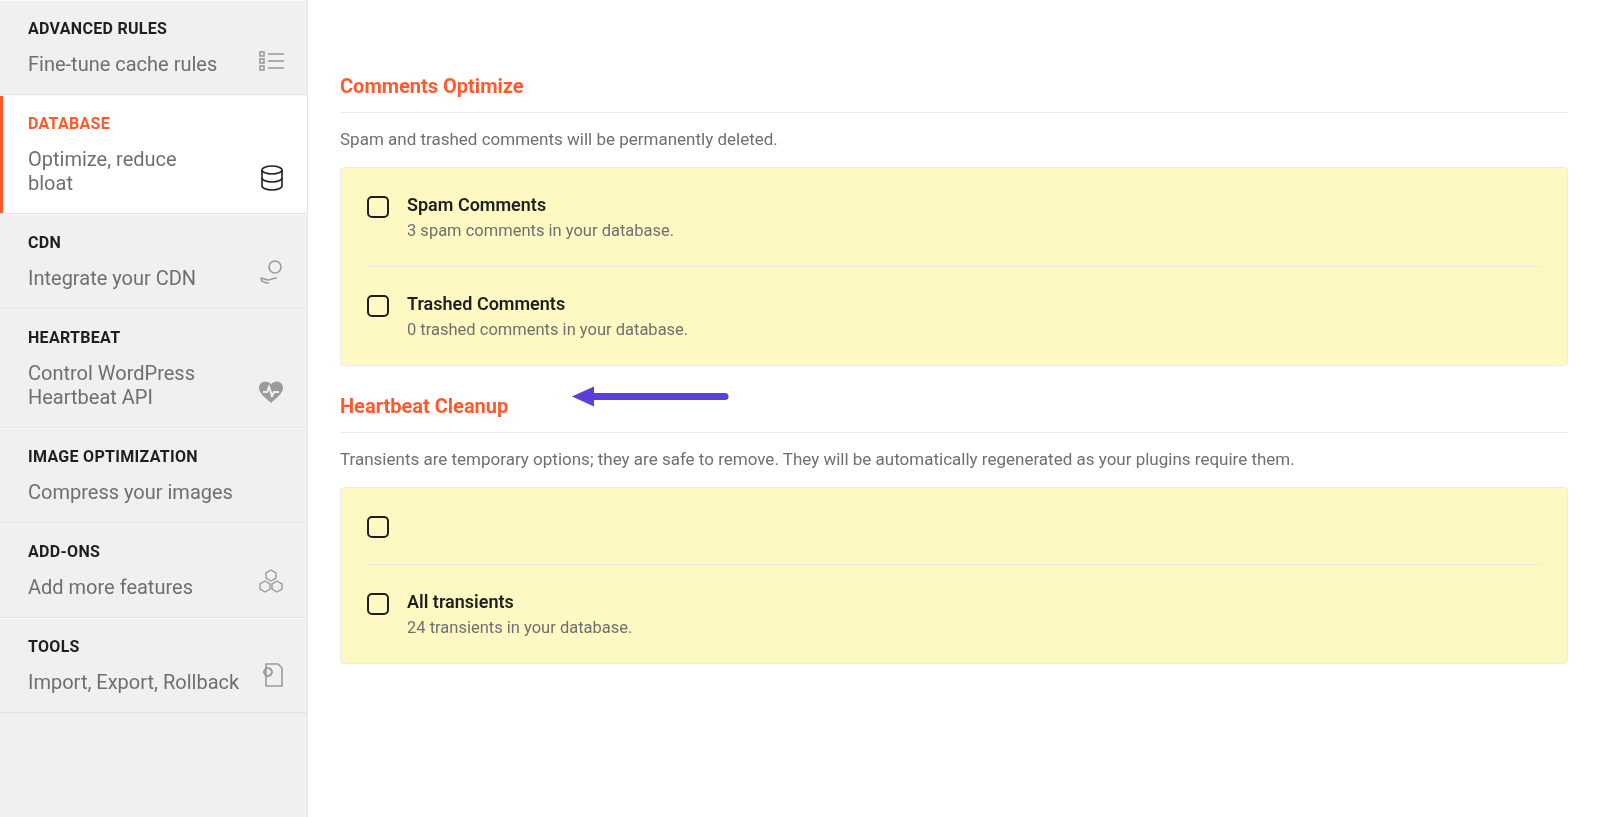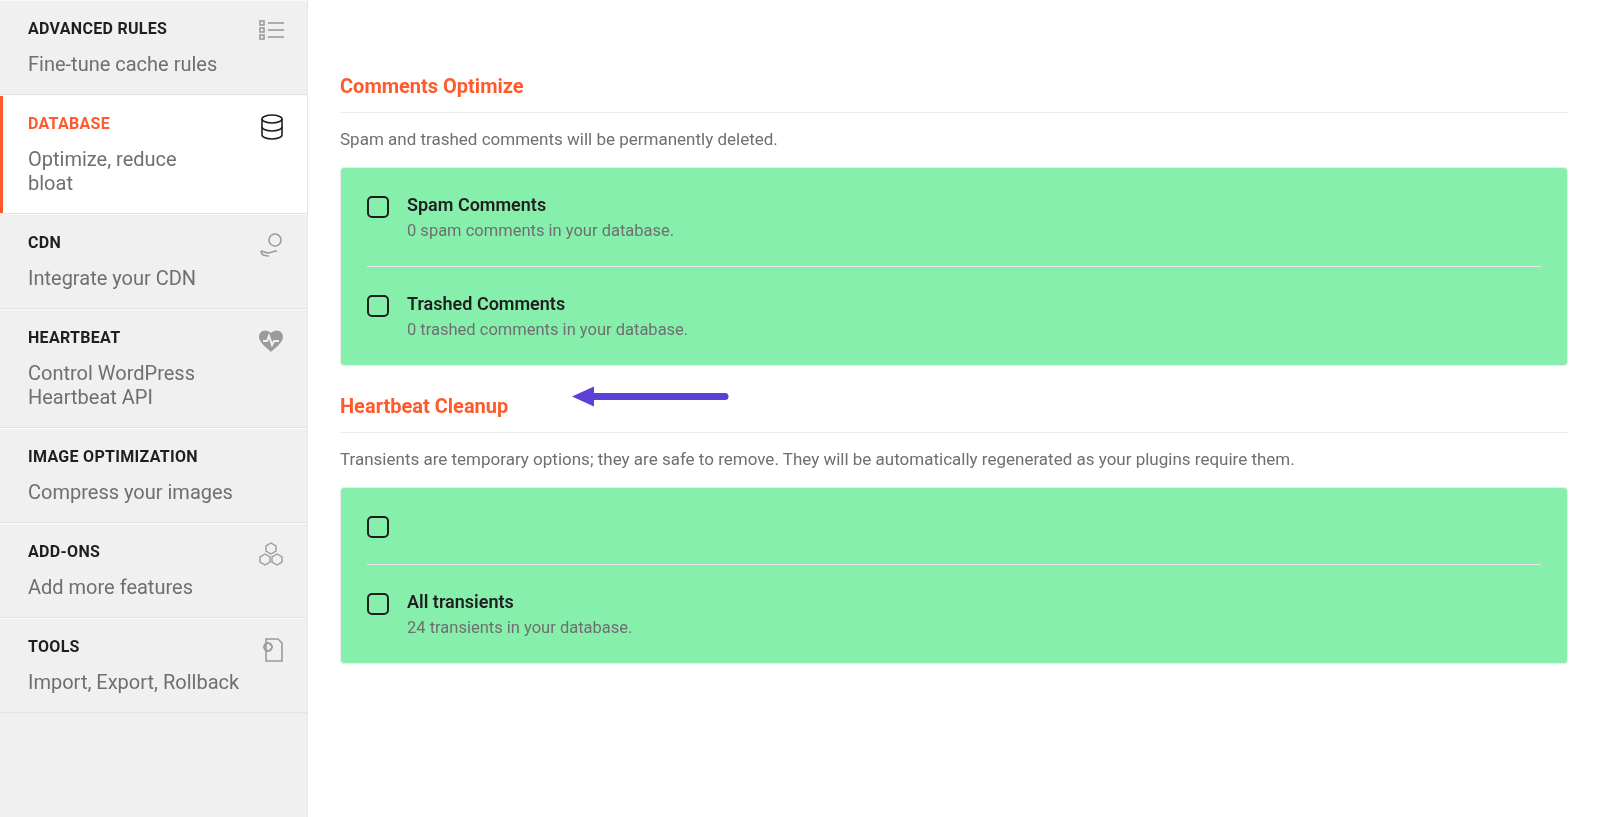--- a/index.html
+++ b/index.html
@@ -22,7 +22,7 @@
   }
   .side-item {
     display: flex;
-    align-items: flex-start;
+    align-items: flex-end;
     justify-content: space-between;
     padding: 18px 22px 18px 28px;
     border-bottom: 1px solid #e3e3e3;

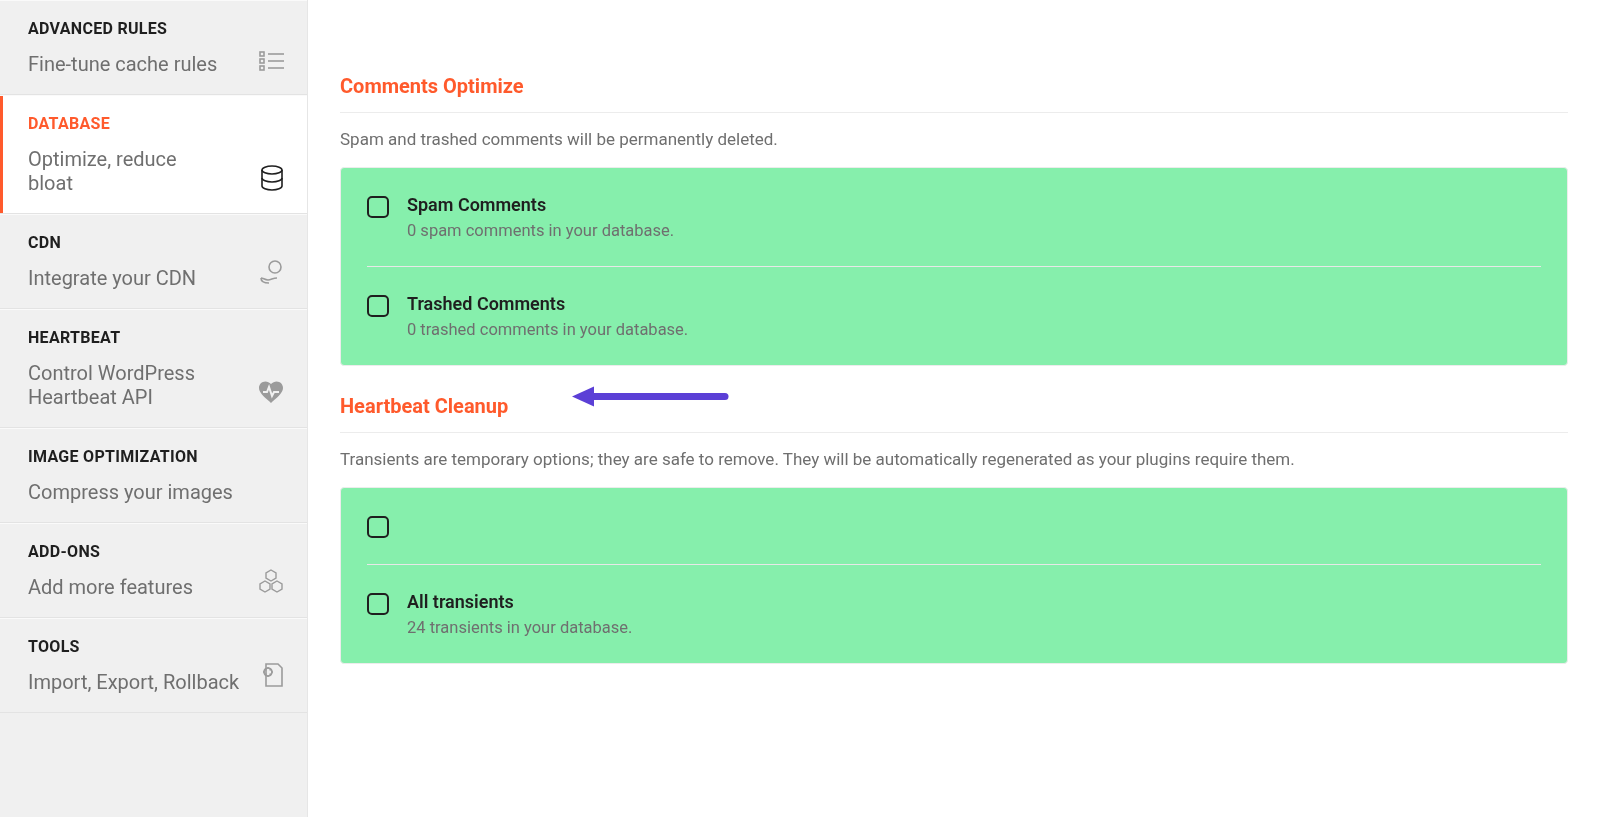--- a/index.html
+++ b/index.html
@@ -73,7 +73,7 @@
     padding: 16px 0 18px 0;
   }
   .card {
-    background:#86efac;
+    background:#fef9c3;
     border:1px solid #ececec;
     border-radius:4px;
     padding: 0 26px;

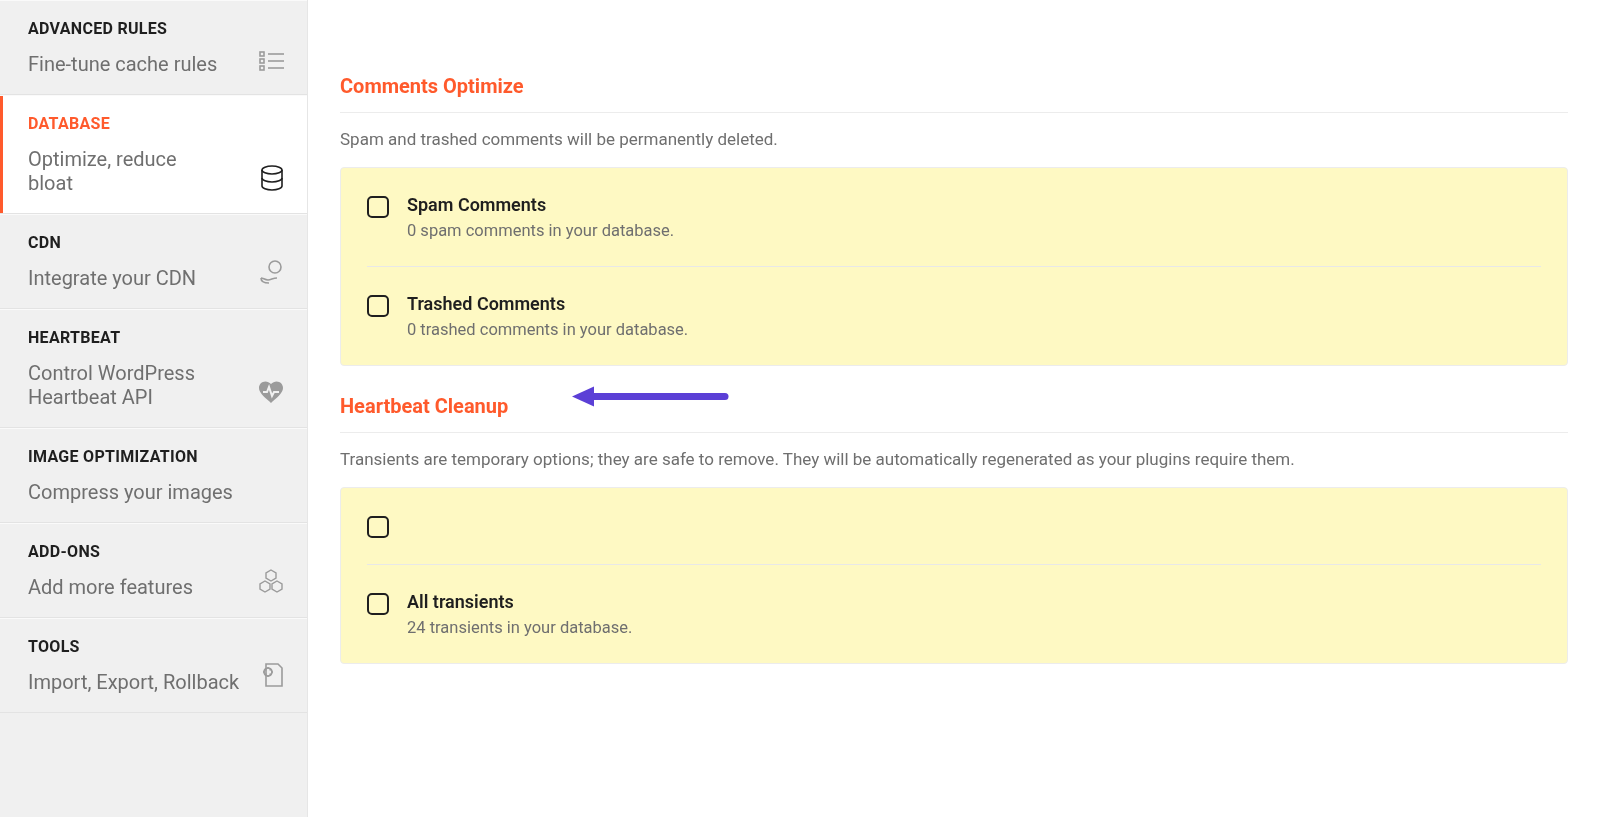--- a/index.html
+++ b/index.html
@@ -215,7 +215,7 @@
       <div class="check"></div>
       <div>
         <div class="row-title">Spam Comments</div>
-        <div class="row-sub">0 spam comments in your database.</div>
+        <div class="row-sub">3 spam comments in your database.</div>
       </div>
     </div>
     <div class="row">

